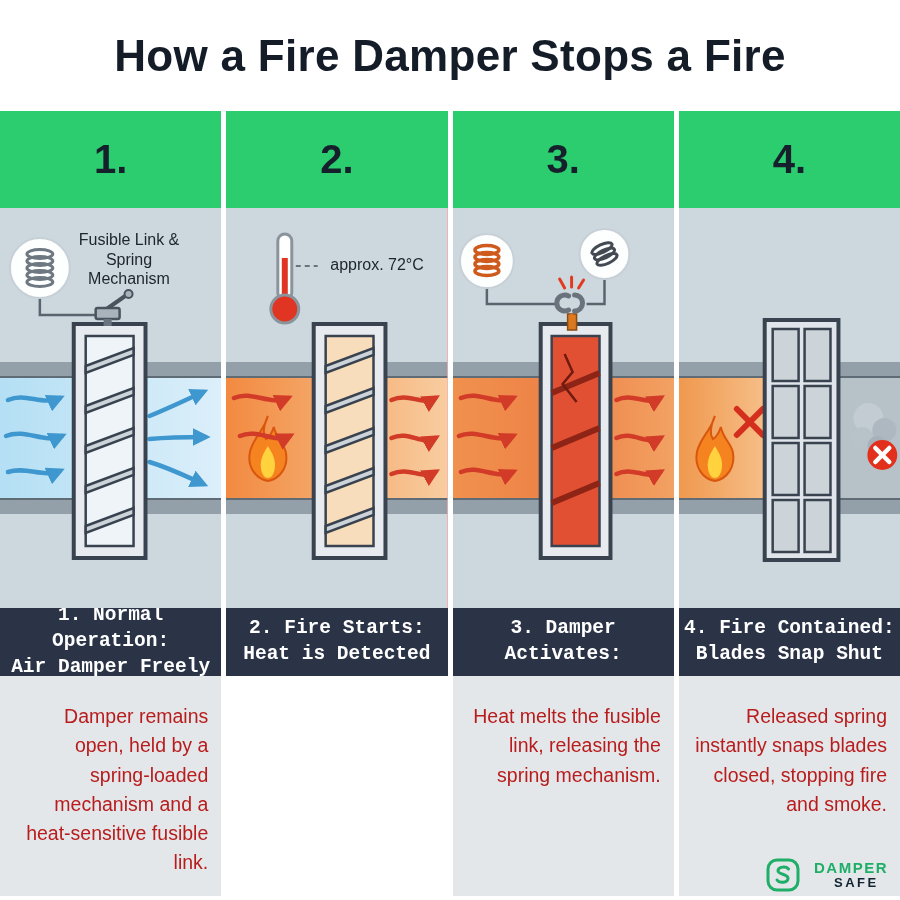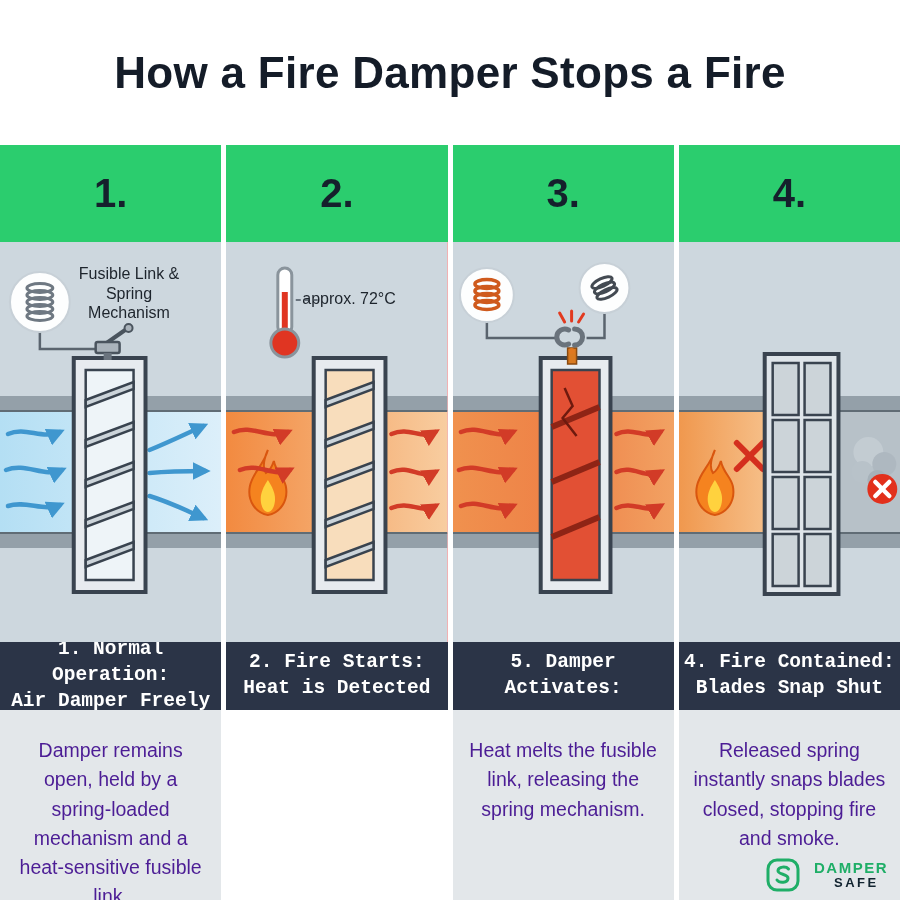--- a/index.html
+++ b/index.html
@@ -6,7 +6,7 @@
   body { width:900px; height:900px; font-family:"Liberation Sans", sans-serif; background:#ffffff; }
   .poster { position:relative; width:900px; height:900px; background:#ffffff; overflow:hidden; }
 
-  .title-band { height:145px; display:flex; align-items:center; justify-content:center; background:#ffffff; }
+  .title-band { height:111px; display:flex; align-items:center; justify-content:center; background:#ffffff; }
   .title-band h1 { font-size:44px; font-weight:800; color:#141c28; letter-spacing:.3px; }
 
   .columns { display:grid; grid-template-columns:repeat(4,1fr); gap:5px; height:785px; background:#ffffff; }

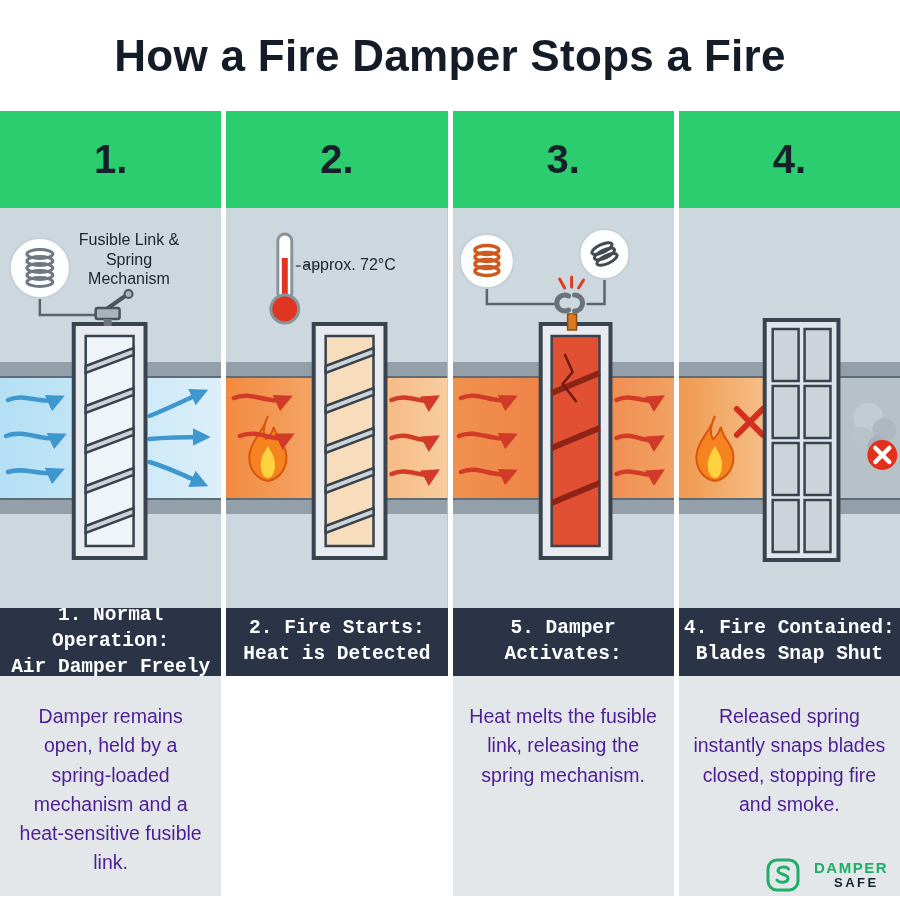--- a/index.html
+++ b/index.html
@@ -20,7 +20,7 @@
 
   .annot { position:absolute; font-size:16px; color:#1d242c; line-height:1.22; font-weight:500; }
   .annot-1 { left:66px; top:22px; width:126px; text-align:center; }
-  .annot-2 { left:76px; top:47px; width:120px; text-align:left; }
+  .annot-2 { left:104px; top:47px; width:120px; text-align:left; }
 
   .bar { height:68px; background:#2b3447; color:#ffffff; display:flex; flex-direction:column;
          align-items:center; justify-content:center; font-weight:700; font-size:19.5px; line-height:1.32; text-align:center;font-family:Liberation Mono, monospace; }

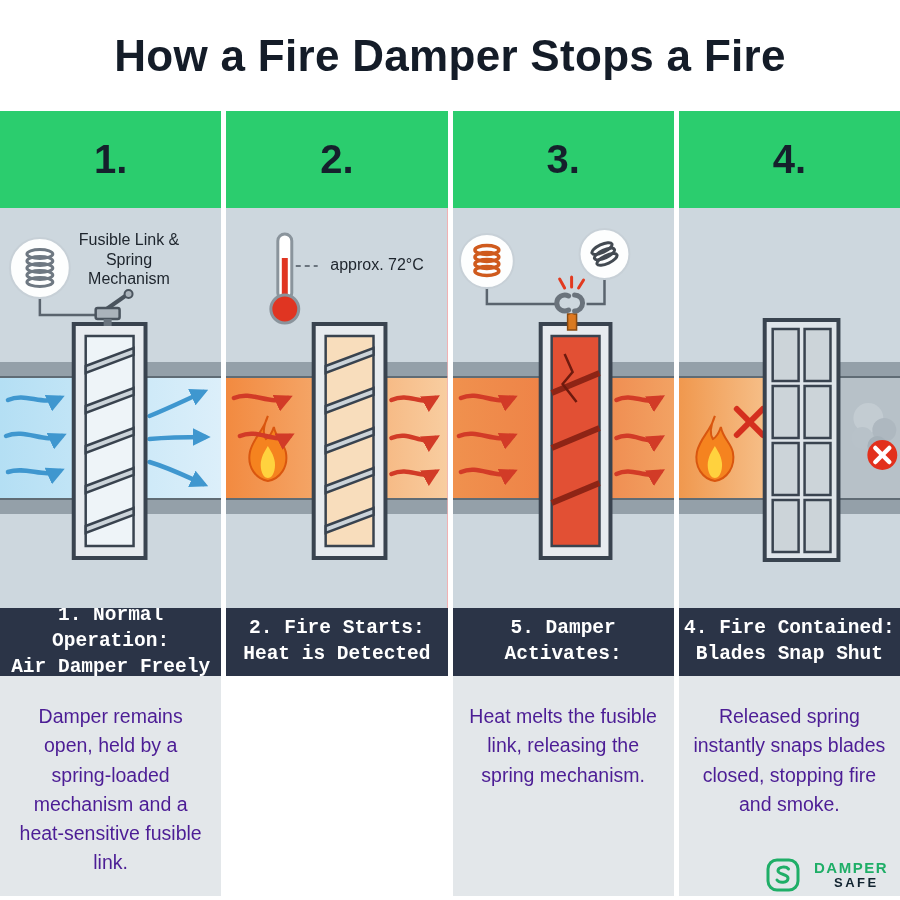--- a/index.html
+++ b/index.html
@@ -238,7 +238,7 @@
         </svg>
       </div>
       <div class="bar">
-        <div>5. Damper Activates:</div>
+        <div>3. Damper Activates:</div>
       </div>
       <div class="desc">Heat melts the fusible link, releasing the spring mechanism.</div>
     </div>

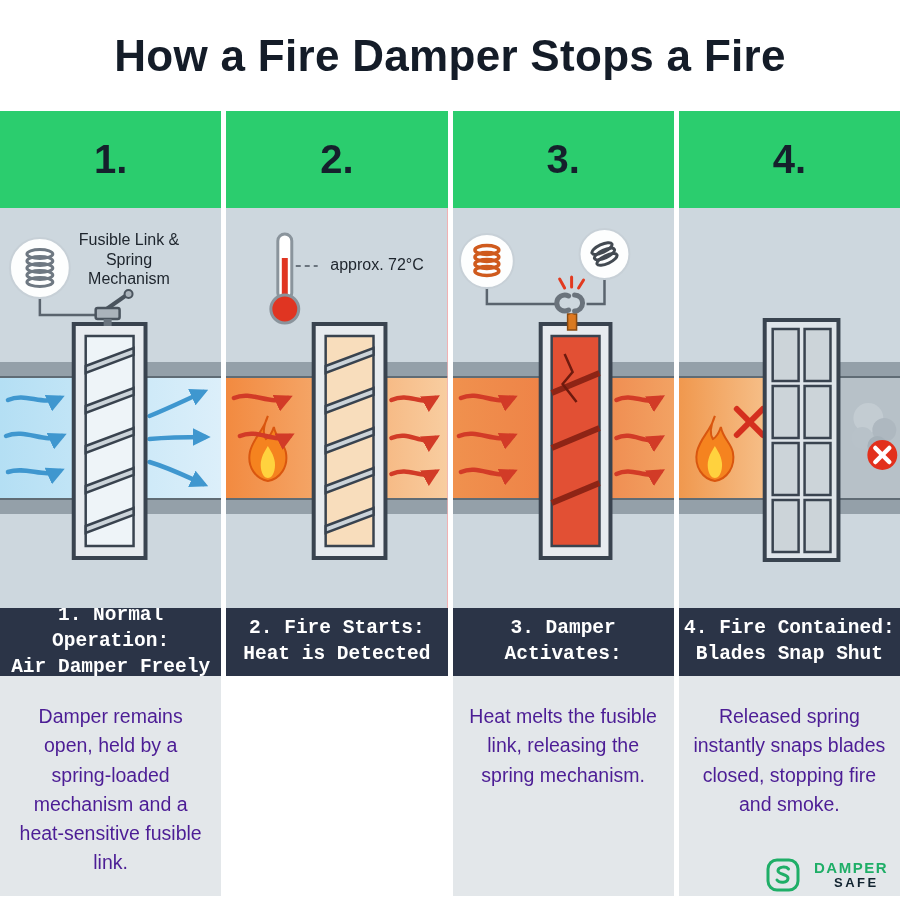--- a/index.html
+++ b/index.html
@@ -25,8 +25,8 @@
   .bar { height:68px; background:#2b3447; color:#ffffff; display:flex; flex-direction:column;
          align-items:center; justify-content:center; font-weight:700; font-size:19.5px; line-height:1.32; text-align:center;font-family:Liberation Mono, monospace; }
 
-  .desc { flex:1; background:#e3e7ea; padding:26px 13px 0; text-align:center; font-size:19.5px;
-          color:#4c1d95; line-height:1.5; }
+  .desc { flex:1; background:#e3e7ea; padding:26px 13px 0; text-align:right; font-size:19.5px;
+          color:#b91c1c; line-height:1.5; }
 
   .logo { position:absolute; right:12px; bottom:7px; display:flex; align-items:center; gap:13px; }
   .logo-text { display:flex; flex-direction:column; line-height:1.1; }

